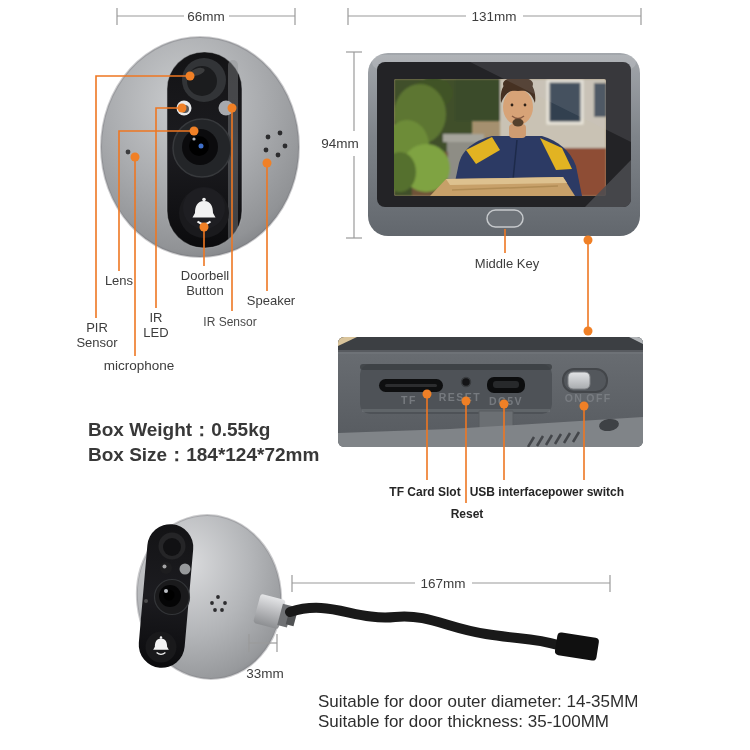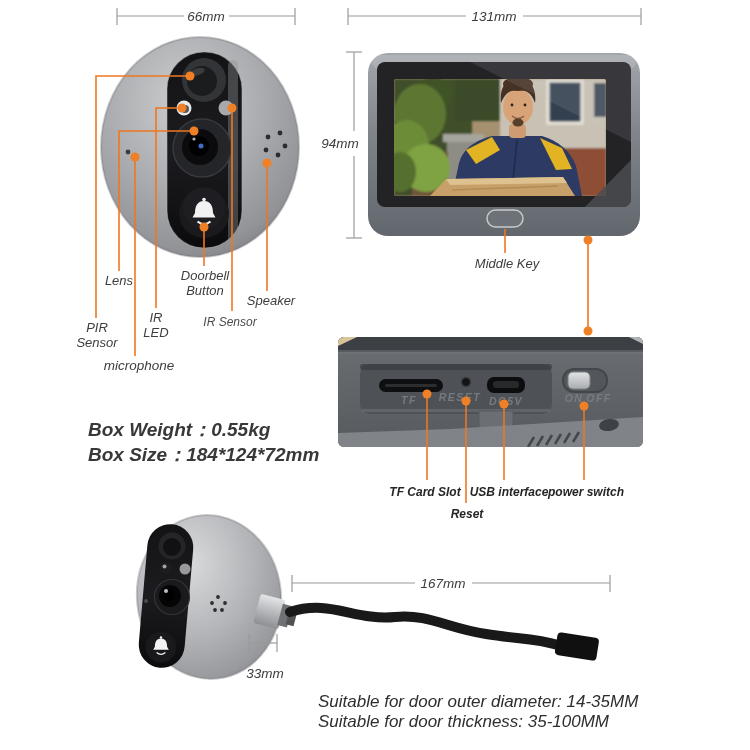--- a/index.html
+++ b/index.html
@@ -4,7 +4,7 @@
 <style>
   html,body{margin:0;padding:0;background:#fff;}
   .stage{position:relative;width:750px;height:750px;background:#ffffff;overflow:hidden;
-         font-family:"Liberation Sans", sans-serif;font-style:italic;}
+         font-family:"Liberation Sans", sans-serif;}
   svg{display:block;}
   text{font-family:"Liberation Sans", sans-serif;}
   .lbl{fill:#3d3d3d;font-size:13px;}

